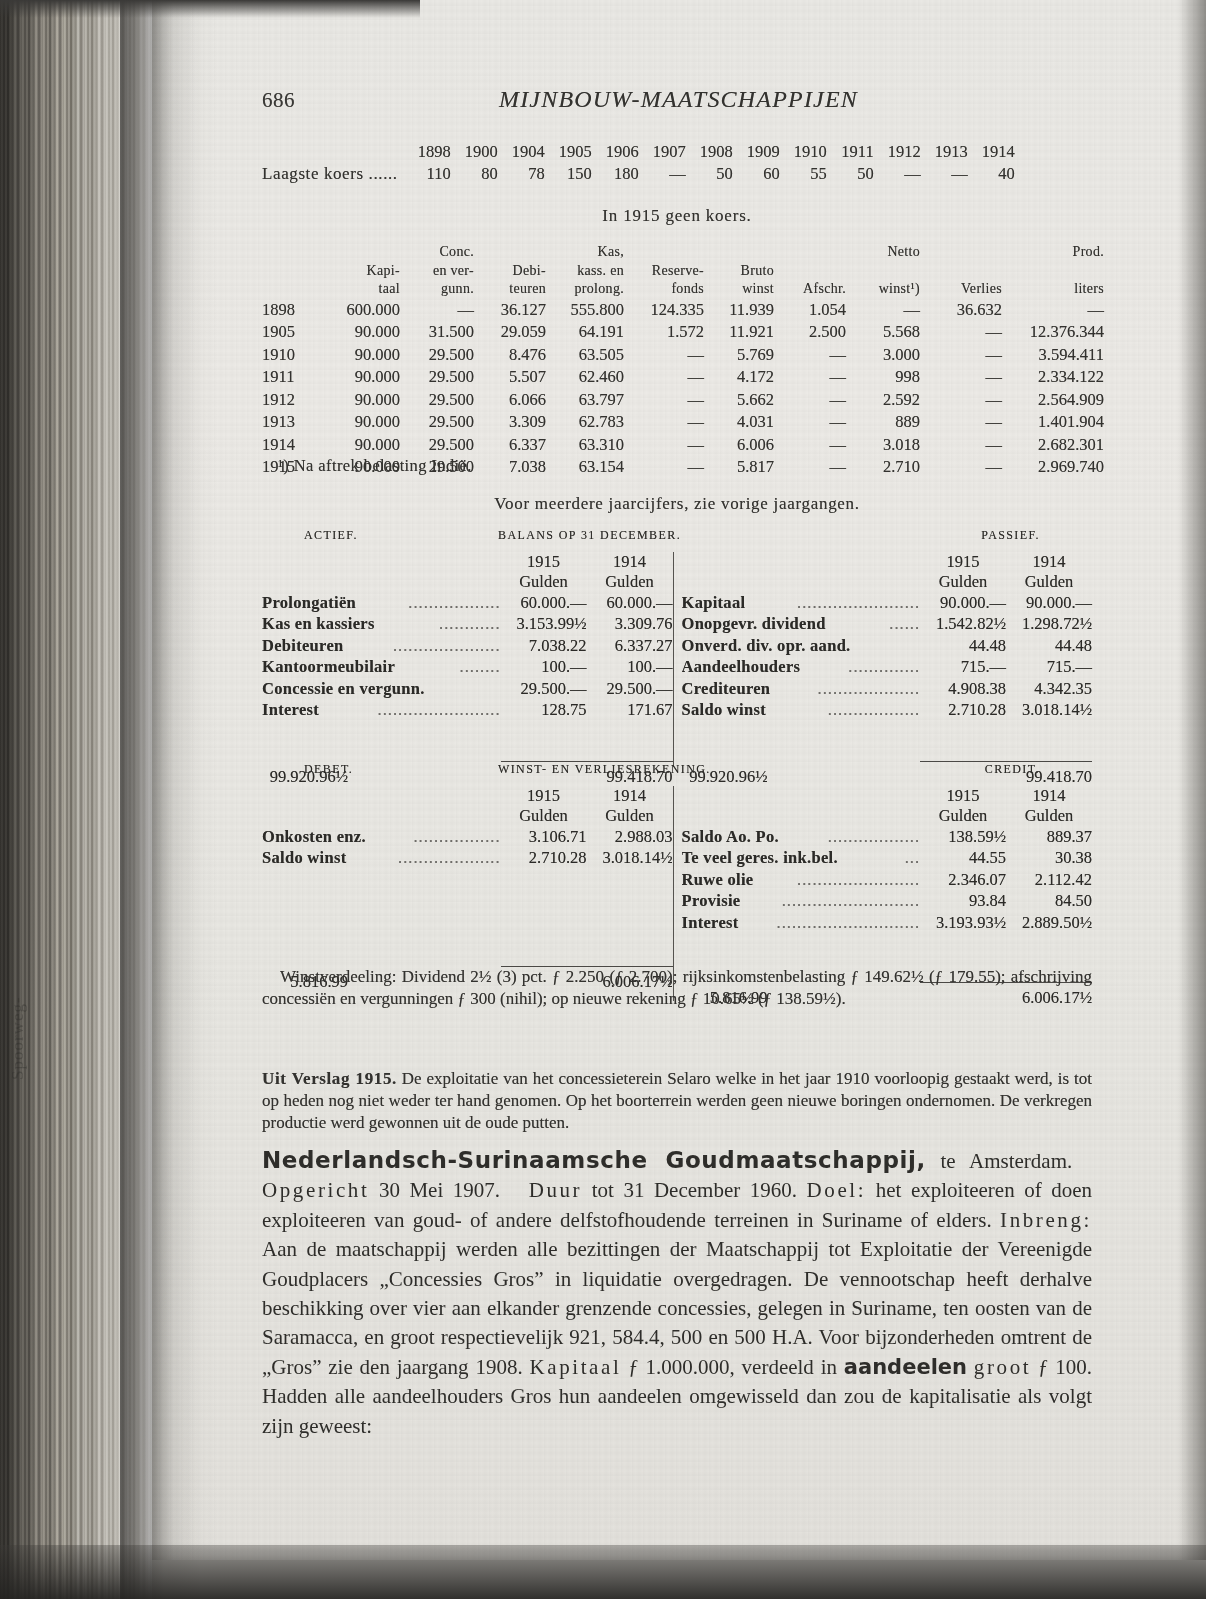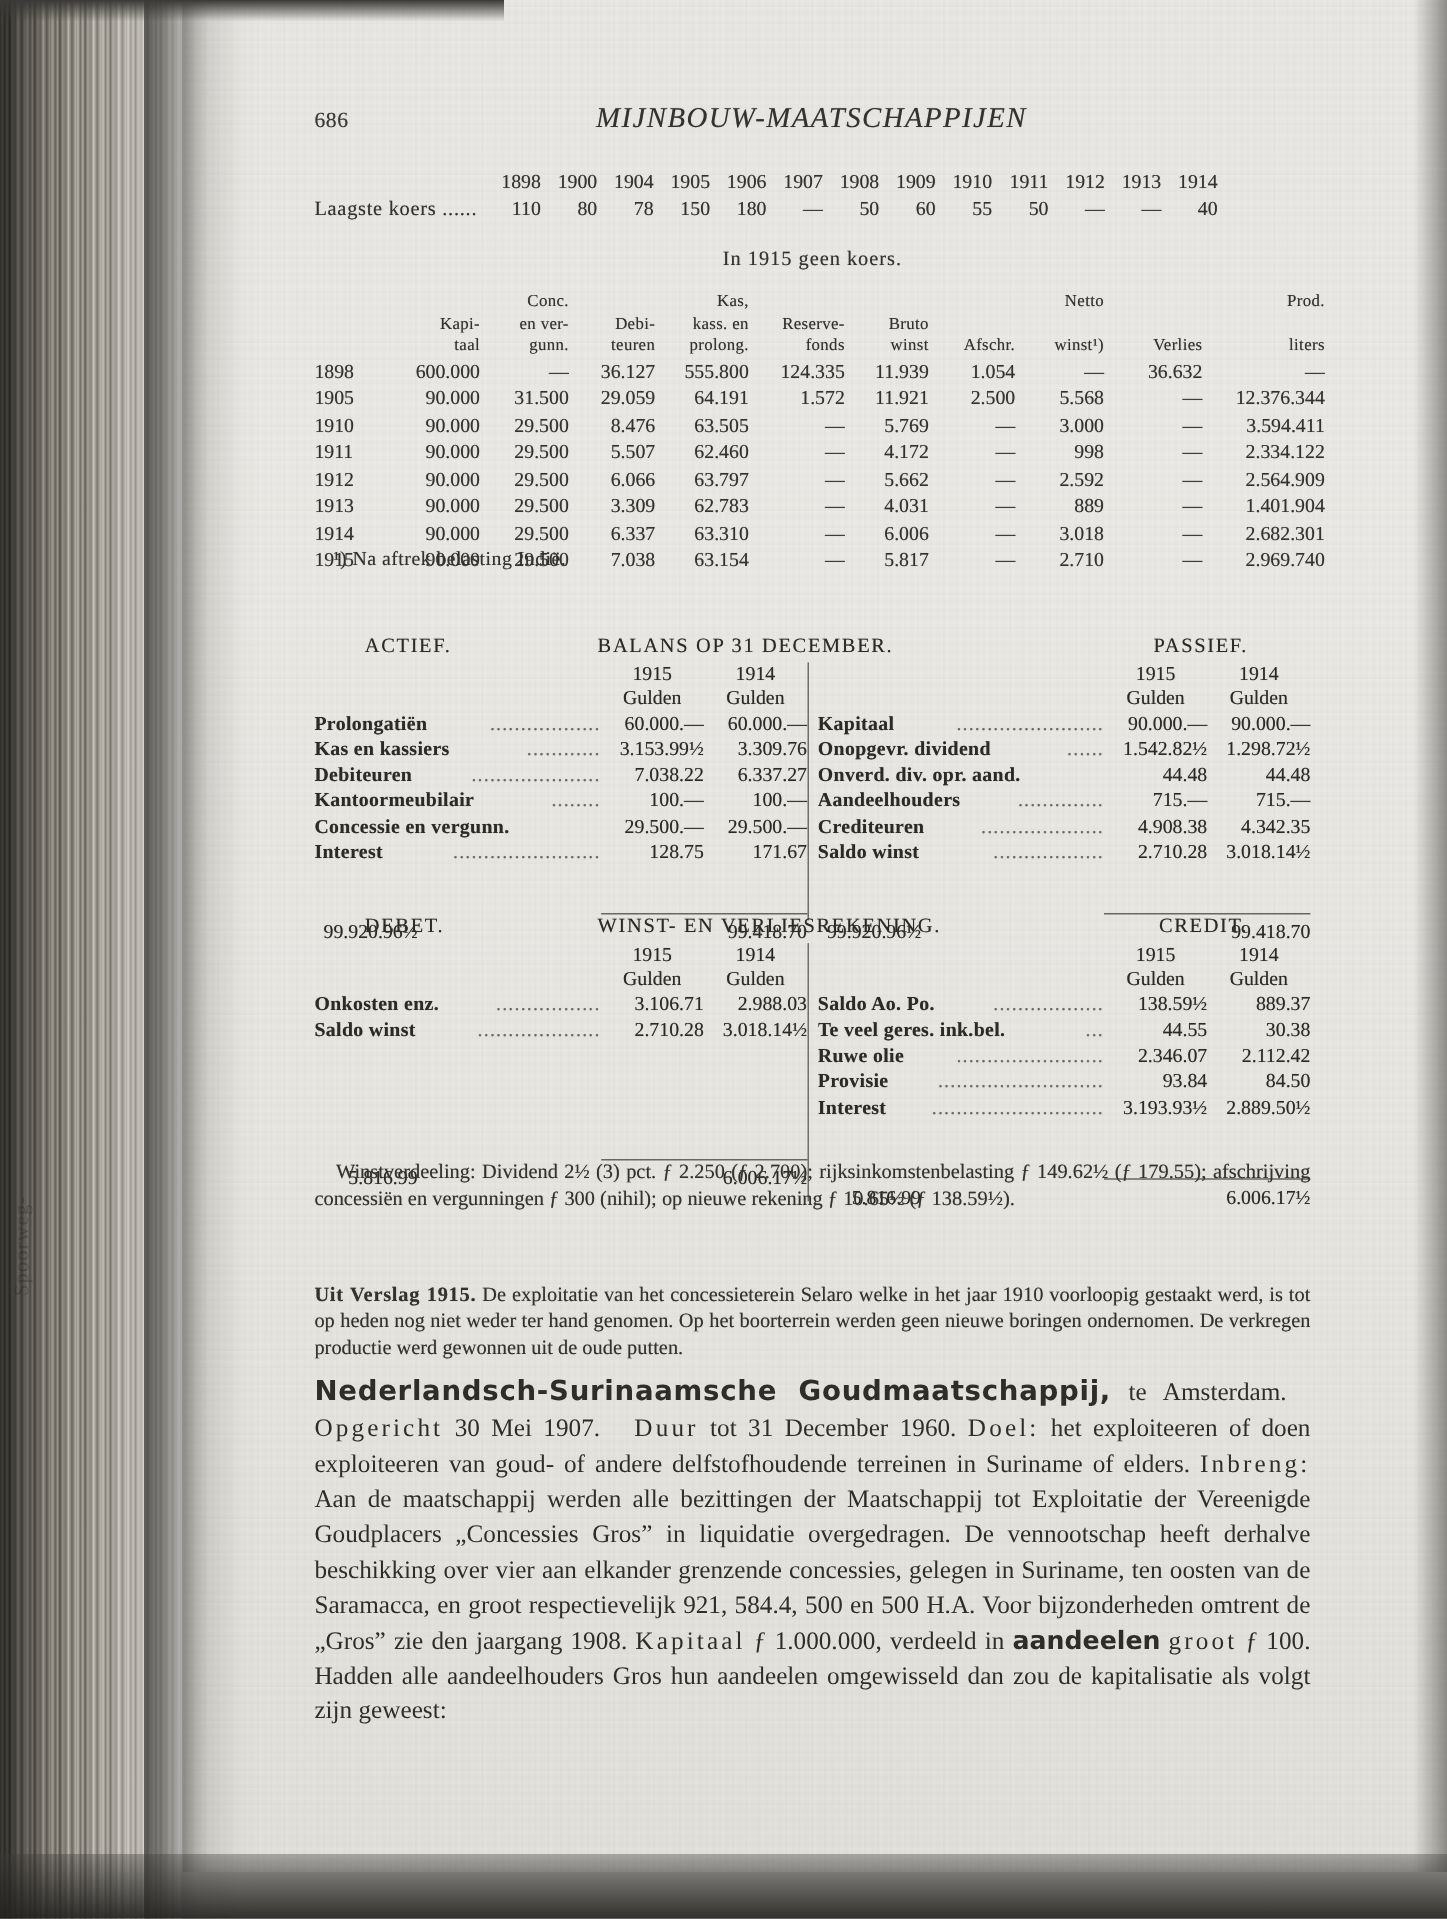--- a/index.html
+++ b/index.html
@@ -112,7 +112,7 @@
     align-items: baseline;
   }
   #folio {
-    font-size: 18px;
+    font-size: 21px;
     letter-spacing: 0.5px;
     color: #3a3936;
   }

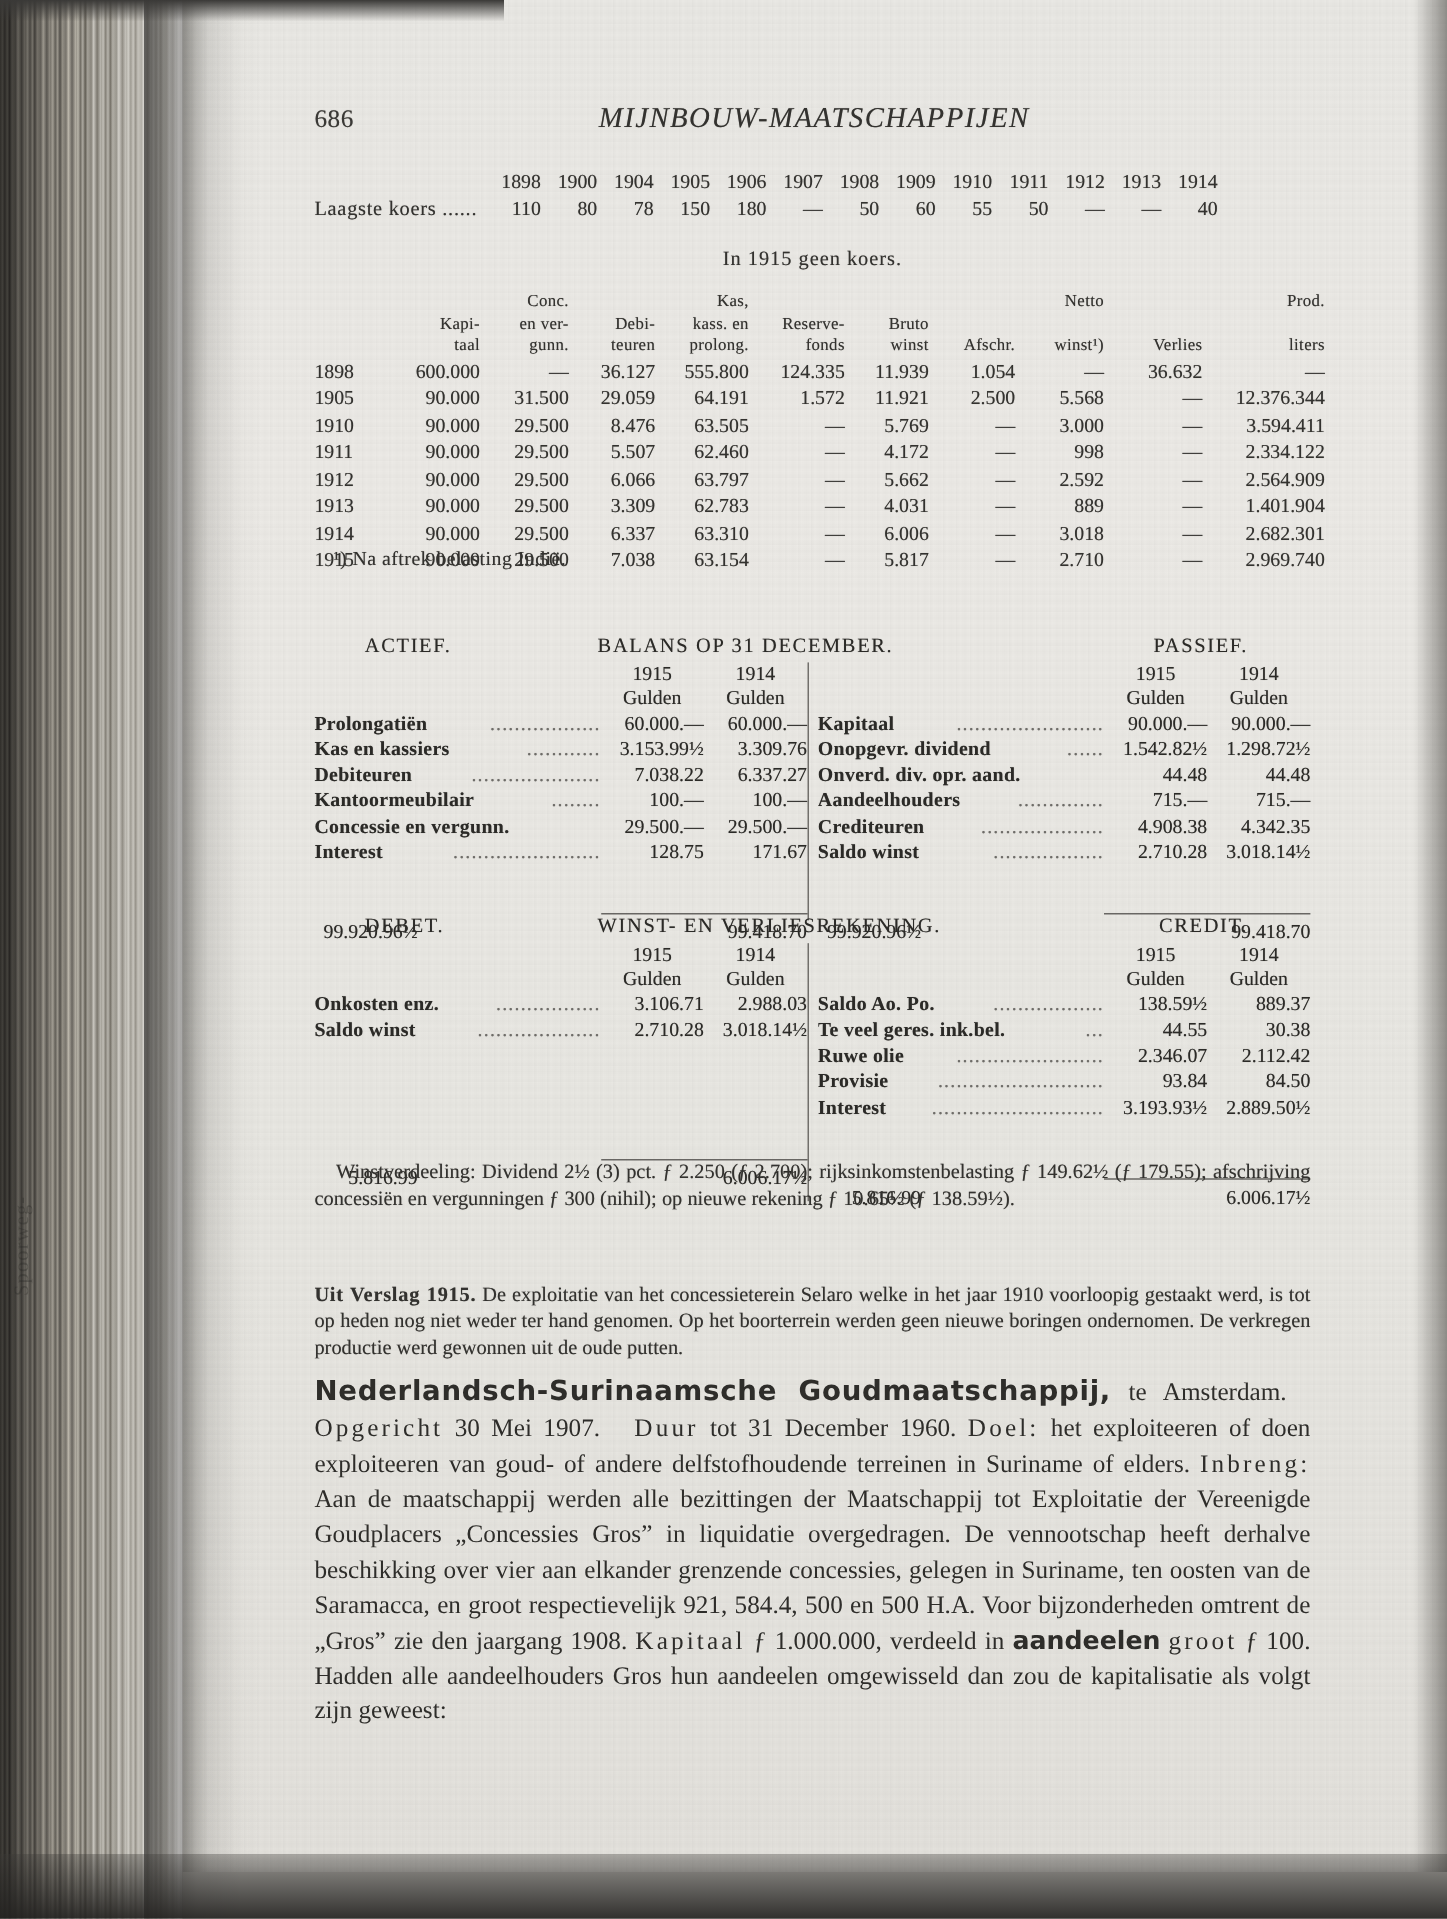--- a/index.html
+++ b/index.html
@@ -511,6 +511,7 @@
     </div>
 
     <div id="footnote1" class="ink">¹) Na aftrek belasting Indië.</div>
+    <div id="meerdere" class="ink">Voor meerdere jaarcijfers, zie vorige jaargangen.</div>
 
     <div class="acct-block" style="left:262px; top:528px; width:830px;">
       <div class="acct-head ink">

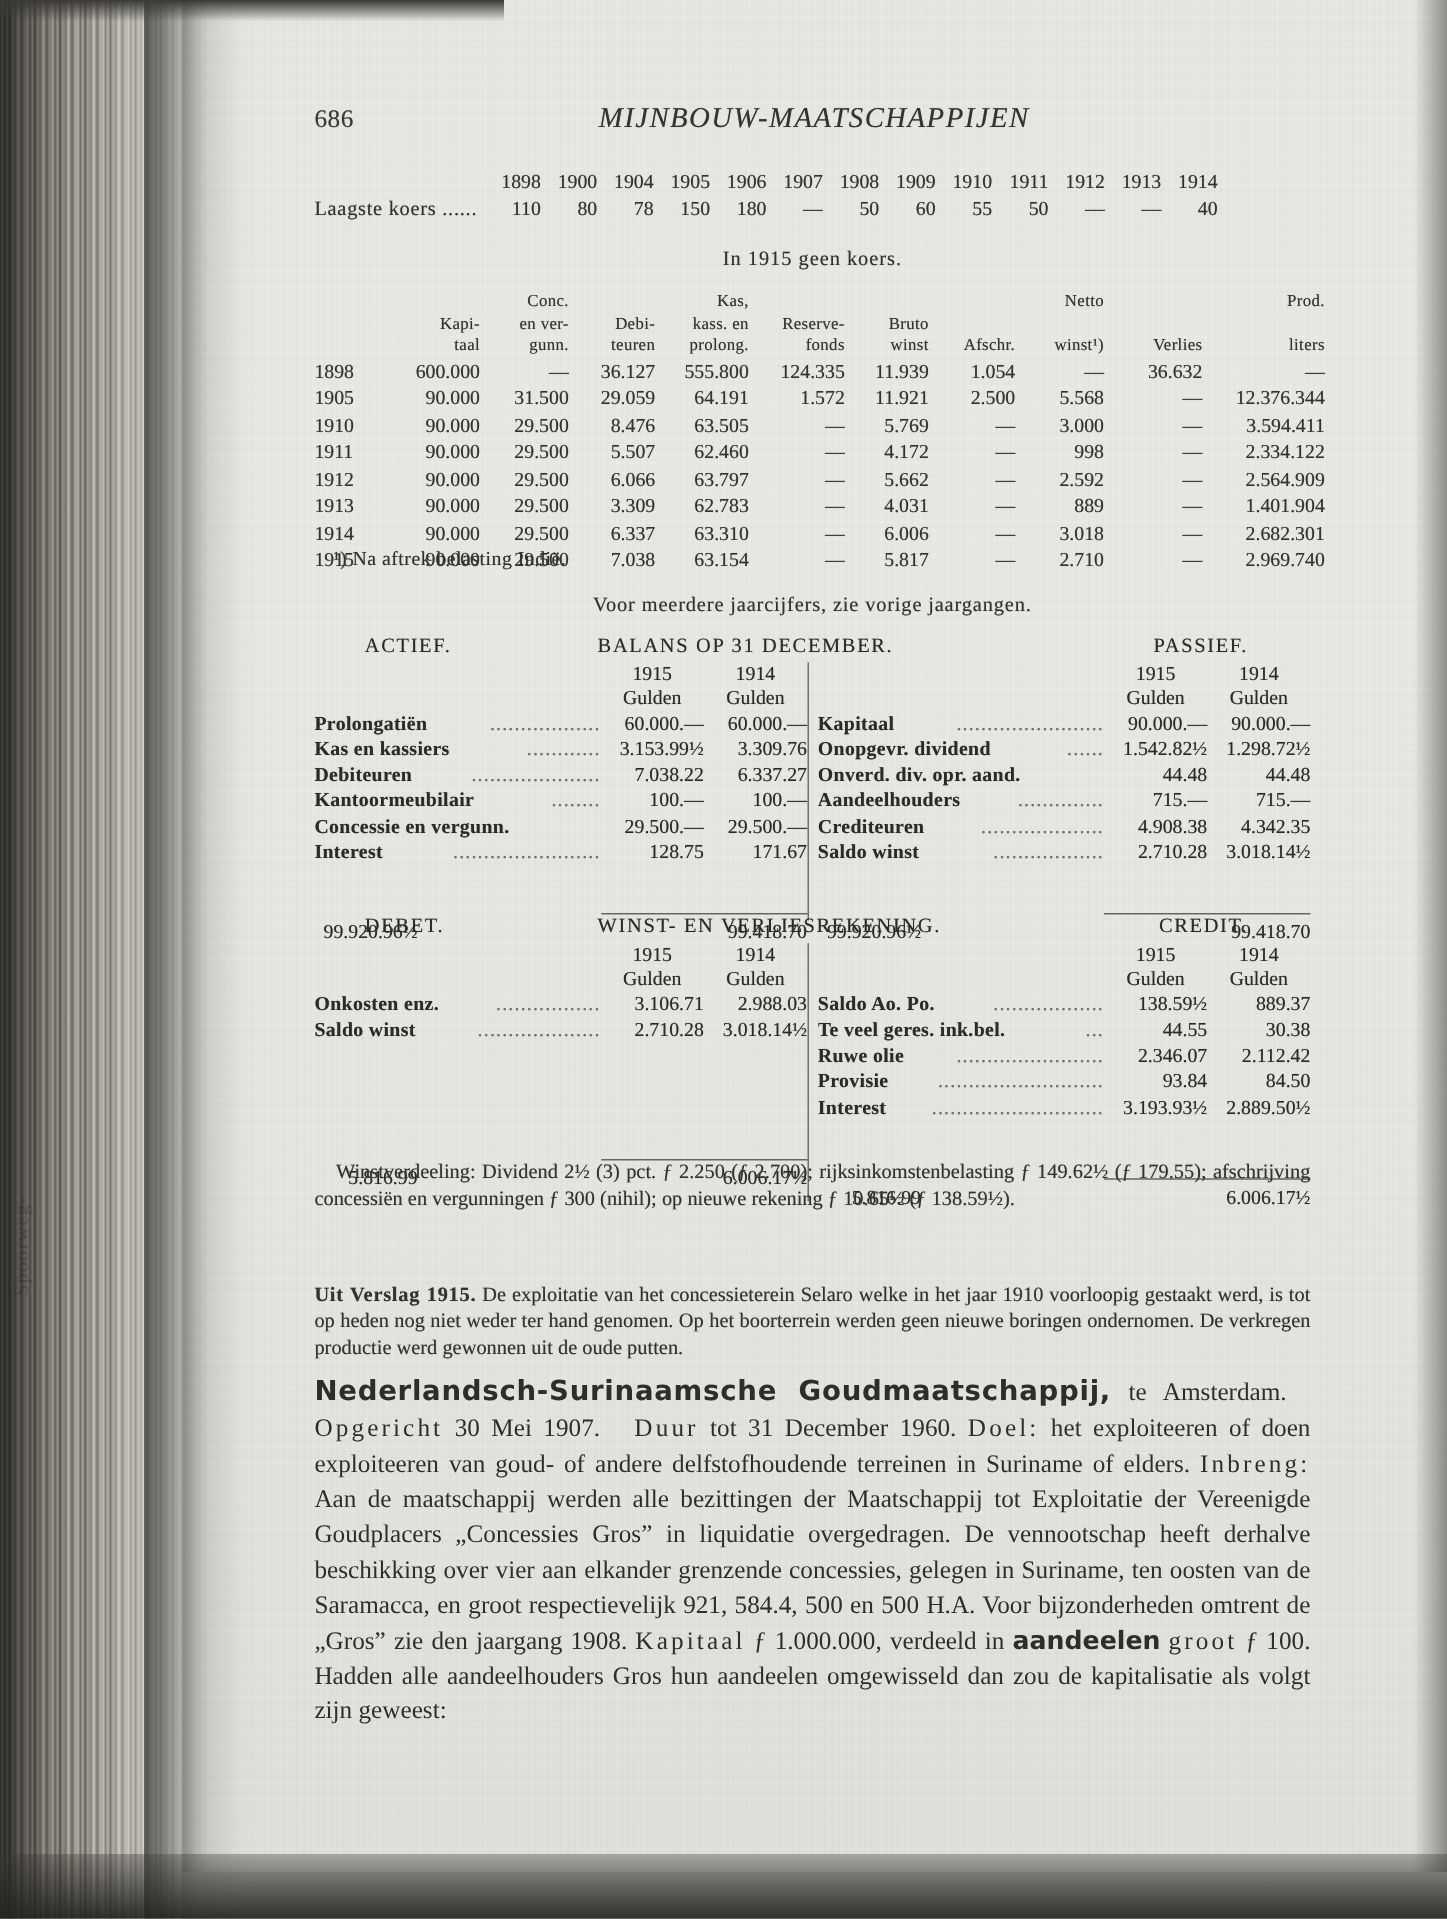--- a/index.html
+++ b/index.html
@@ -206,7 +206,7 @@
     position: relative;
     height: 24px;
     letter-spacing: 1.4px;
-    font-size: 17px;
+    font-size: 12px;
   }
   .acct-head .left-cap { position: absolute; left: 42px; }
   .acct-head .center-cap { position: absolute; left: 236px; }

